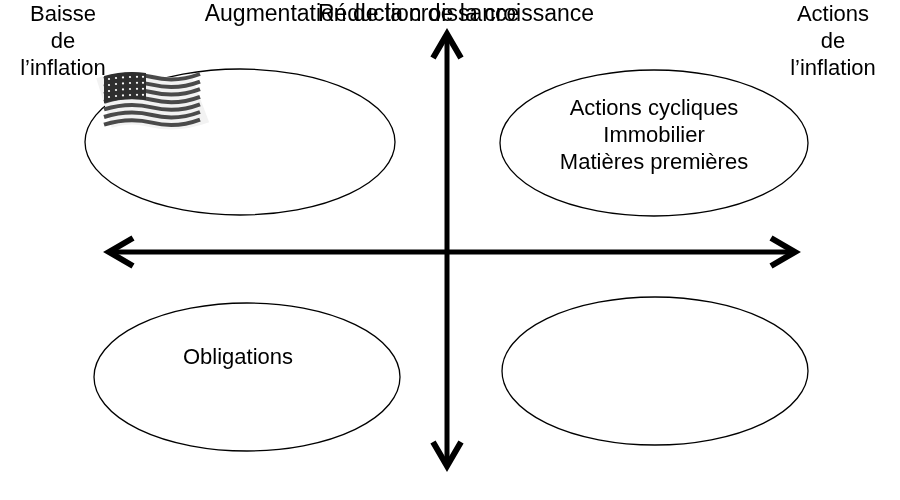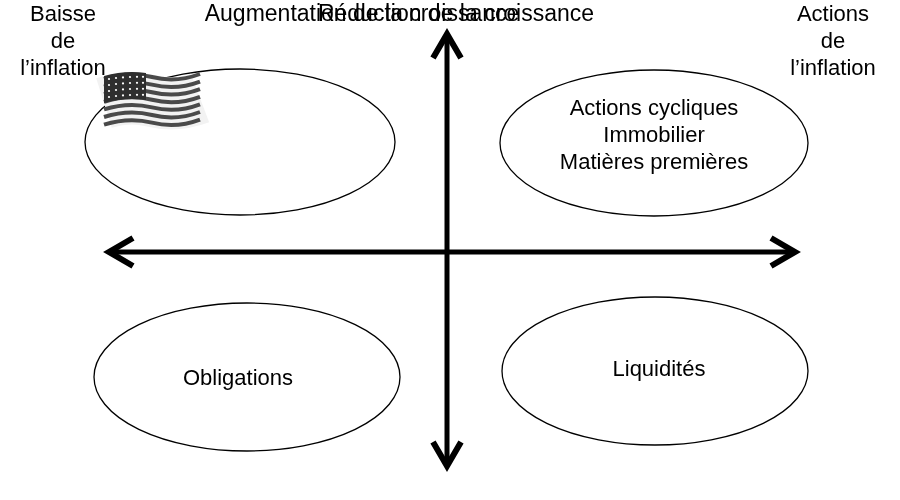--- a/index.html
+++ b/index.html
@@ -102,7 +102,7 @@
     <div>Matières premières</div>
   </div>
 
-  <div class="lbl" style="left:138px; top:364px; width:200px;">Obligations</div>
+  <div class="lbl" style="left:138px; top:343px; width:200px;">Obligations</div>
 
   <div class="lbl" style="left:559px; top:355px; width:200px;">Liquidités</div>
 

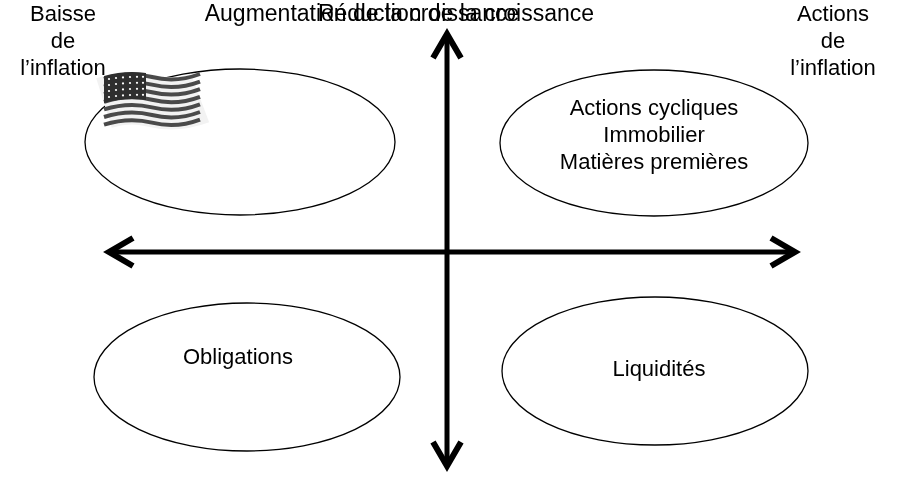--- a/index.html
+++ b/index.html
@@ -104,7 +104,6 @@
 
   <div class="lbl" style="left:138px; top:343px; width:200px;">Obligations</div>
 
-  <div class="lbl" style="left:559px; top:355px; width:200px;">Liquidités</div>
 
 </div>
 

